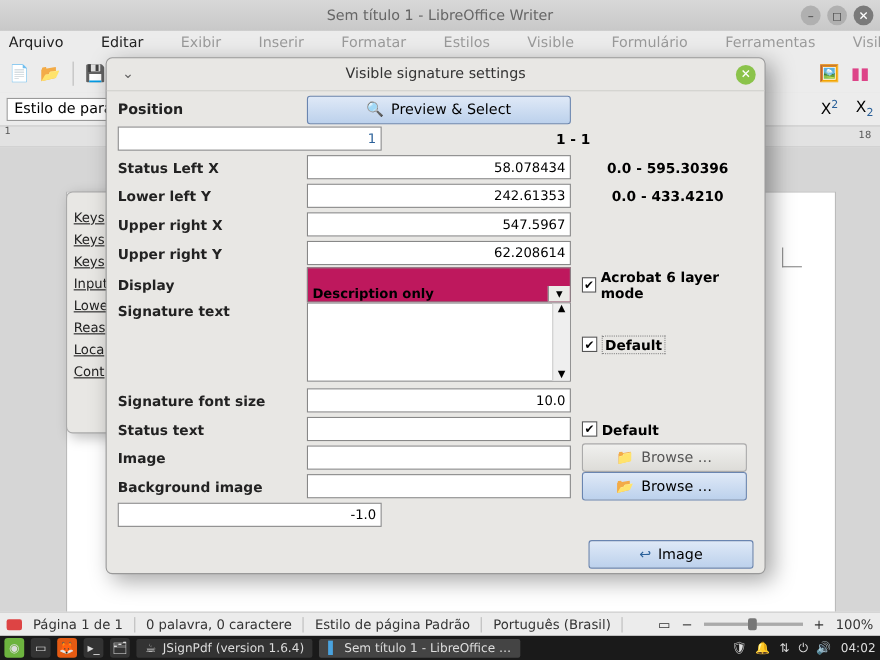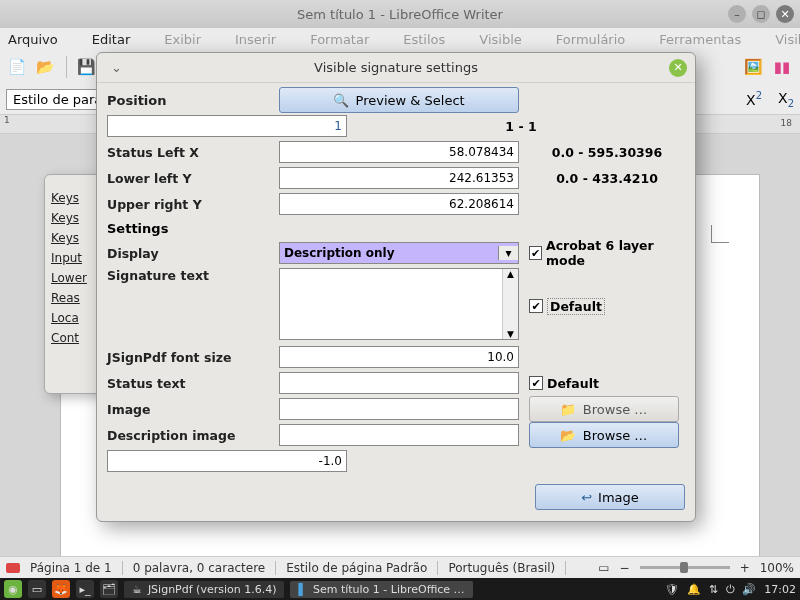--- a/index.html
+++ b/index.html
@@ -36,7 +36,7 @@
 .page .corner { position: absolute; right: 30px; top: 50px; width: 18px; height: 18px; border-left: 1px solid #888; border-bottom: 1px solid #888; }
 
 
-.leftdialog { position: absolute; left: 44px; top: 174px; width: 64px; height: 220px; background: #e8e7e4; border: 1px solid #aaa; border-radius: 6px 0 0 6px; box-shadow: 4px 4px 12px rgba(0,0,0,0.25); padding: 10px 6px; }
+.leftdialog { position: absolute; left: 60px; top: 174px; width: 64px; height: 220px; background: #e8e7e4; border: 1px solid #aaa; border-radius: 6px 0 0 6px; box-shadow: 4px 4px 12px rgba(0,0,0,0.25); padding: 10px 6px; }
 .leftdialog div { font-size: 12px; margin: 6px 0; color: #222; }
 .leftdialog .u { text-decoration: underline; }
 

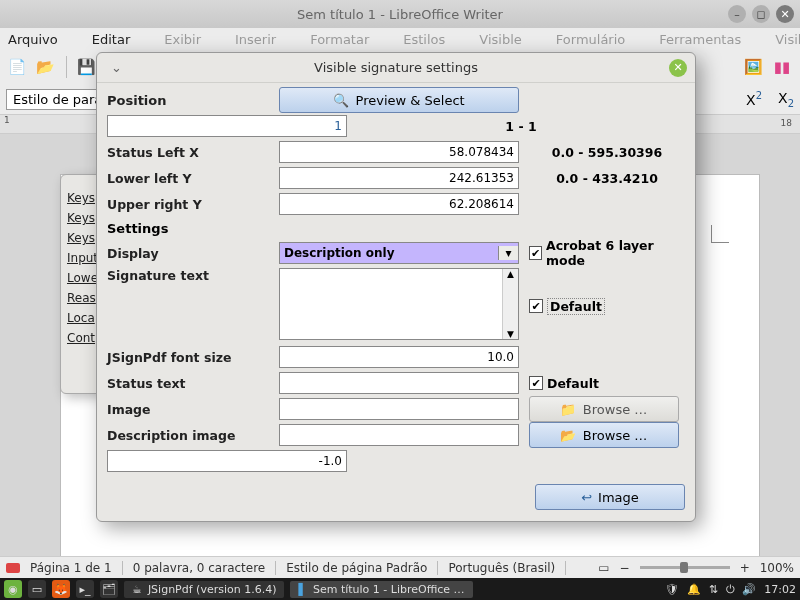--- a/index.html
+++ b/index.html
@@ -175,6 +175,11 @@
       <div class="after" style="justify-content:center">0.0 - 433.4210</div>
     </div>
     <div class="row">
+      <div class="lbl">Upper right X</div>
+      <div class="cell"><input type="text" class="fld" value="547.5967" style=""></div>
+      <div class="after"></div>
+    </div>
+    <div class="row">
       <div class="lbl">Upper right Y</div>
       <div class="cell"><input type="text" class="fld" value="62.208614" style=""></div>
       <div class="after"></div>

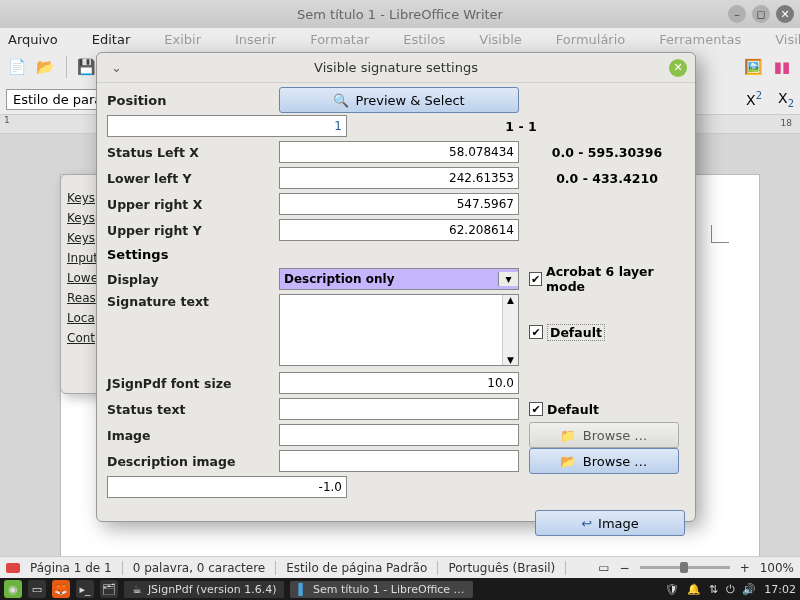--- a/index.html
+++ b/index.html
@@ -185,7 +185,6 @@
       <div class="after"></div>
     </div>
 
-    <div class="subhdr" style="margin-top:4px">Settings</div>
 
     <div class="row">
       <div class="lbl">Display</div>

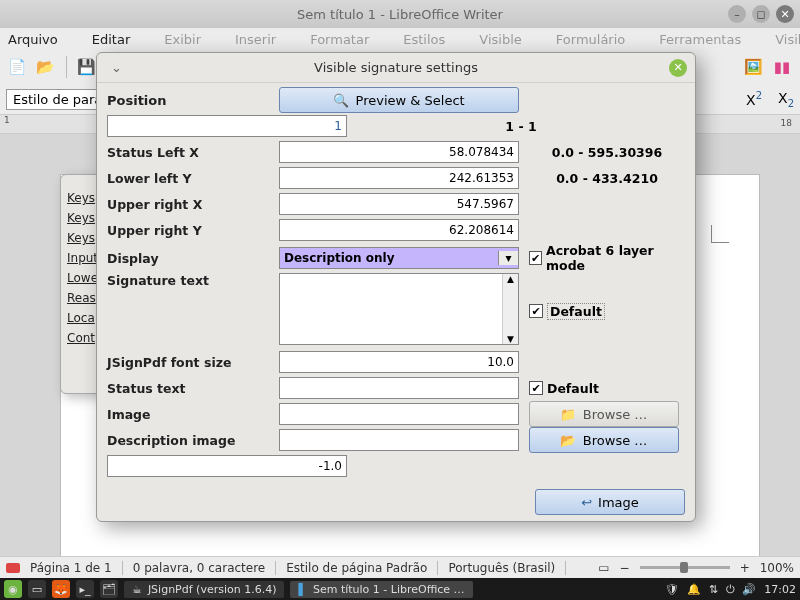--- a/index.html
+++ b/index.html
@@ -54,7 +54,7 @@
 input[type=text].fld.left { text-align: left; }
 .btn { height: 26px; border: 1px solid #6a85b0; border-radius: 3px; background: linear-gradient(#dfe9f7,#bcd1ec); font-size: 13px; display: inline-flex; align-items: center; justify-content: center; gap: 6px; padding: 0 12px; cursor: pointer; }
 .btn.gray { background: linear-gradient(#f0f0ee,#dddcd8); border-color: #aaa; color: #555; }
-.selectwrap { width: 240px; height: 22px; border: 1px solid #888; background: #c4b5fd; display: flex; align-items: center; }
+.selectwrap { width: 240px; height: 32px; border: 1px solid #888; background: #be185d; display: flex; align-items: flex-end; }
 .selectwrap span { flex: 1; padding: 0 4px; font-weight: bold; font-size: 12px; }
 .selectwrap .arrow { width: 20px; border-left: 1px solid #888; text-align: center; background: #ecece8; }
 .txtarea { width: 100%; height: 72px; border: 1px solid #888; background: #fff; position: relative; }

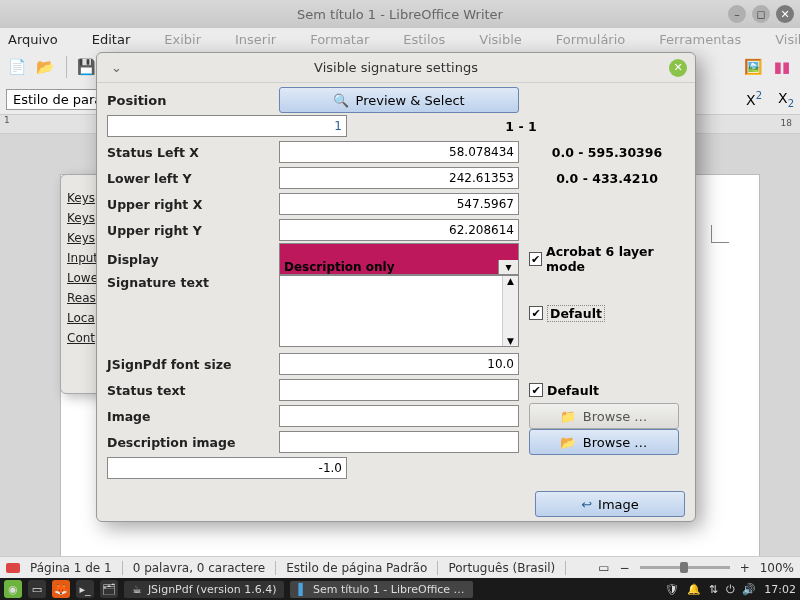--- a/index.html
+++ b/index.html
@@ -217,7 +217,7 @@
     </div>
 
     <div class="row">
-      <div class="lbl">JSignPdf font size</div>
+      <div class="lbl">Signature font size</div>
       <div class="cell"><input type="text" class="fld" value="10.0" style=""></div>
       <div class="after"></div>
     </div>

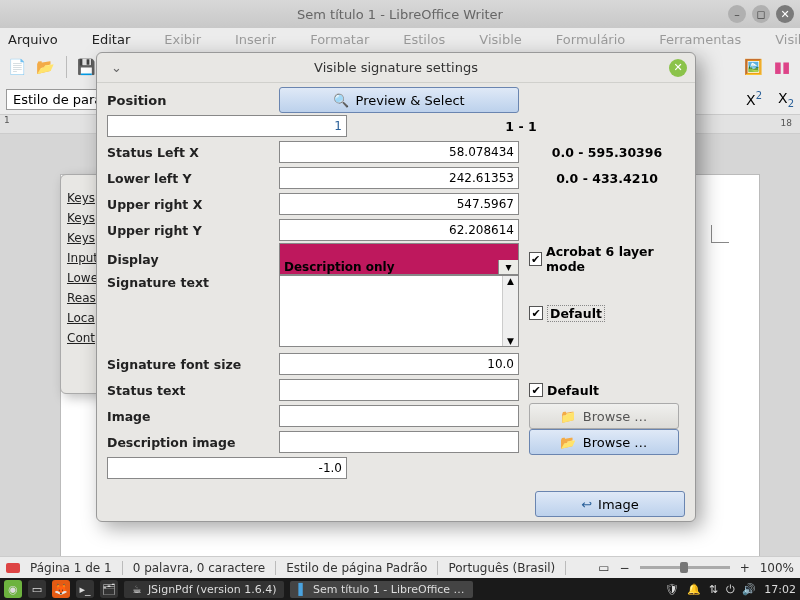--- a/index.html
+++ b/index.html
@@ -243,7 +243,7 @@
     </div>
 
     <div class="row">
-      <div class="lbl">Description image</div>
+      <div class="lbl">Background image</div>
       <div class="cell"><input type="text" class="fld left" style=""></div>
       <div class="after">
           <button class="btn" style="width:150px">

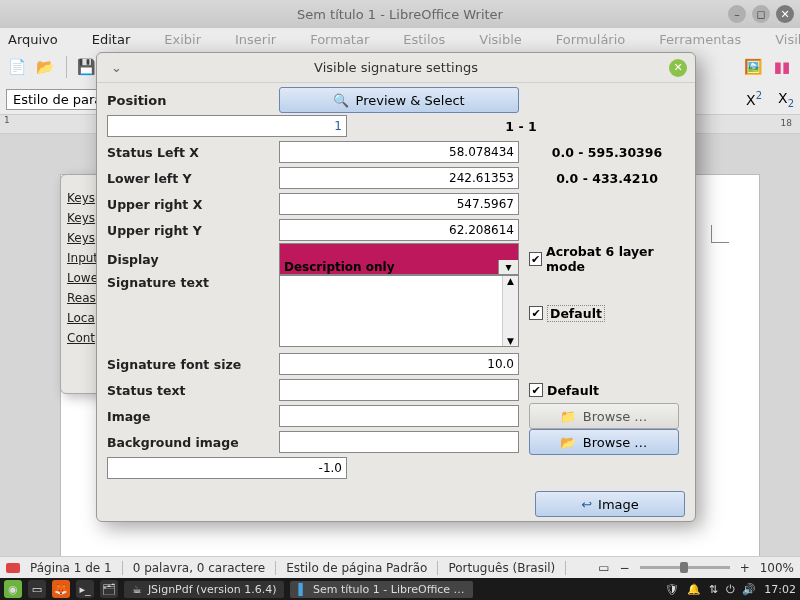--- a/index.html
+++ b/index.html
@@ -307,7 +307,7 @@
     <span>⇅</span>
     <span>⏻</span>
     <span>🔊</span>
-    <span>17:02</span>
+    <span>04:02</span>
   </div>
 </div>
 

